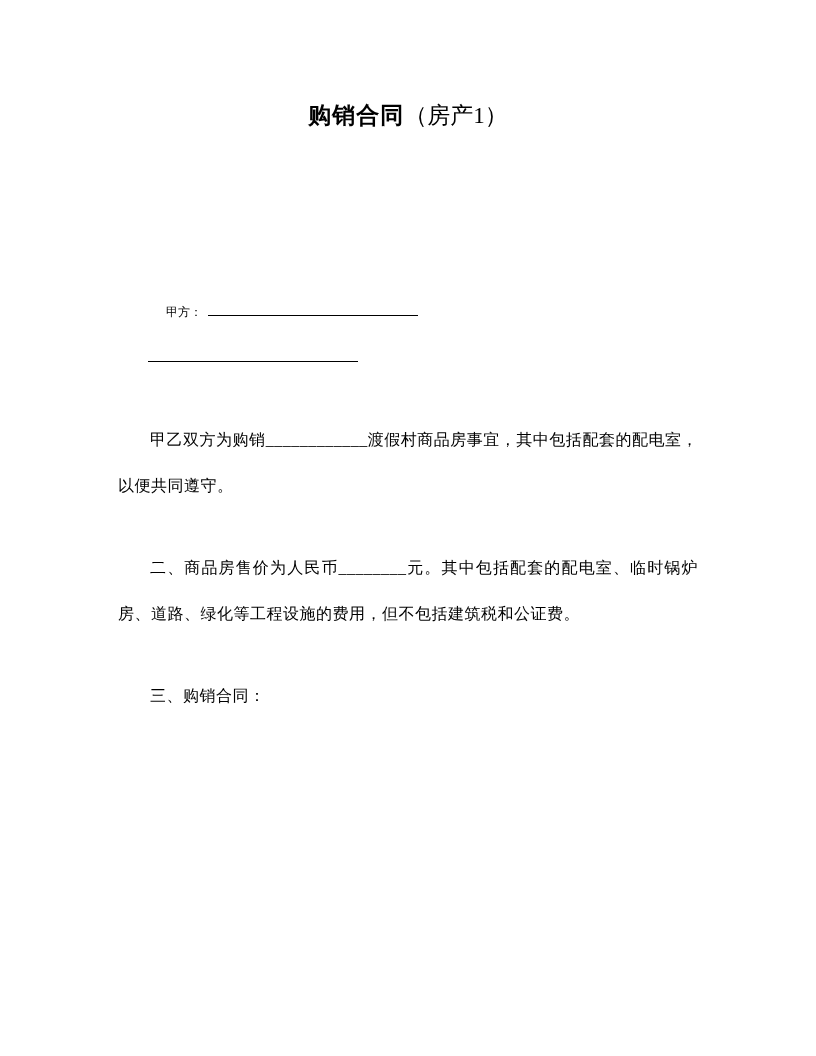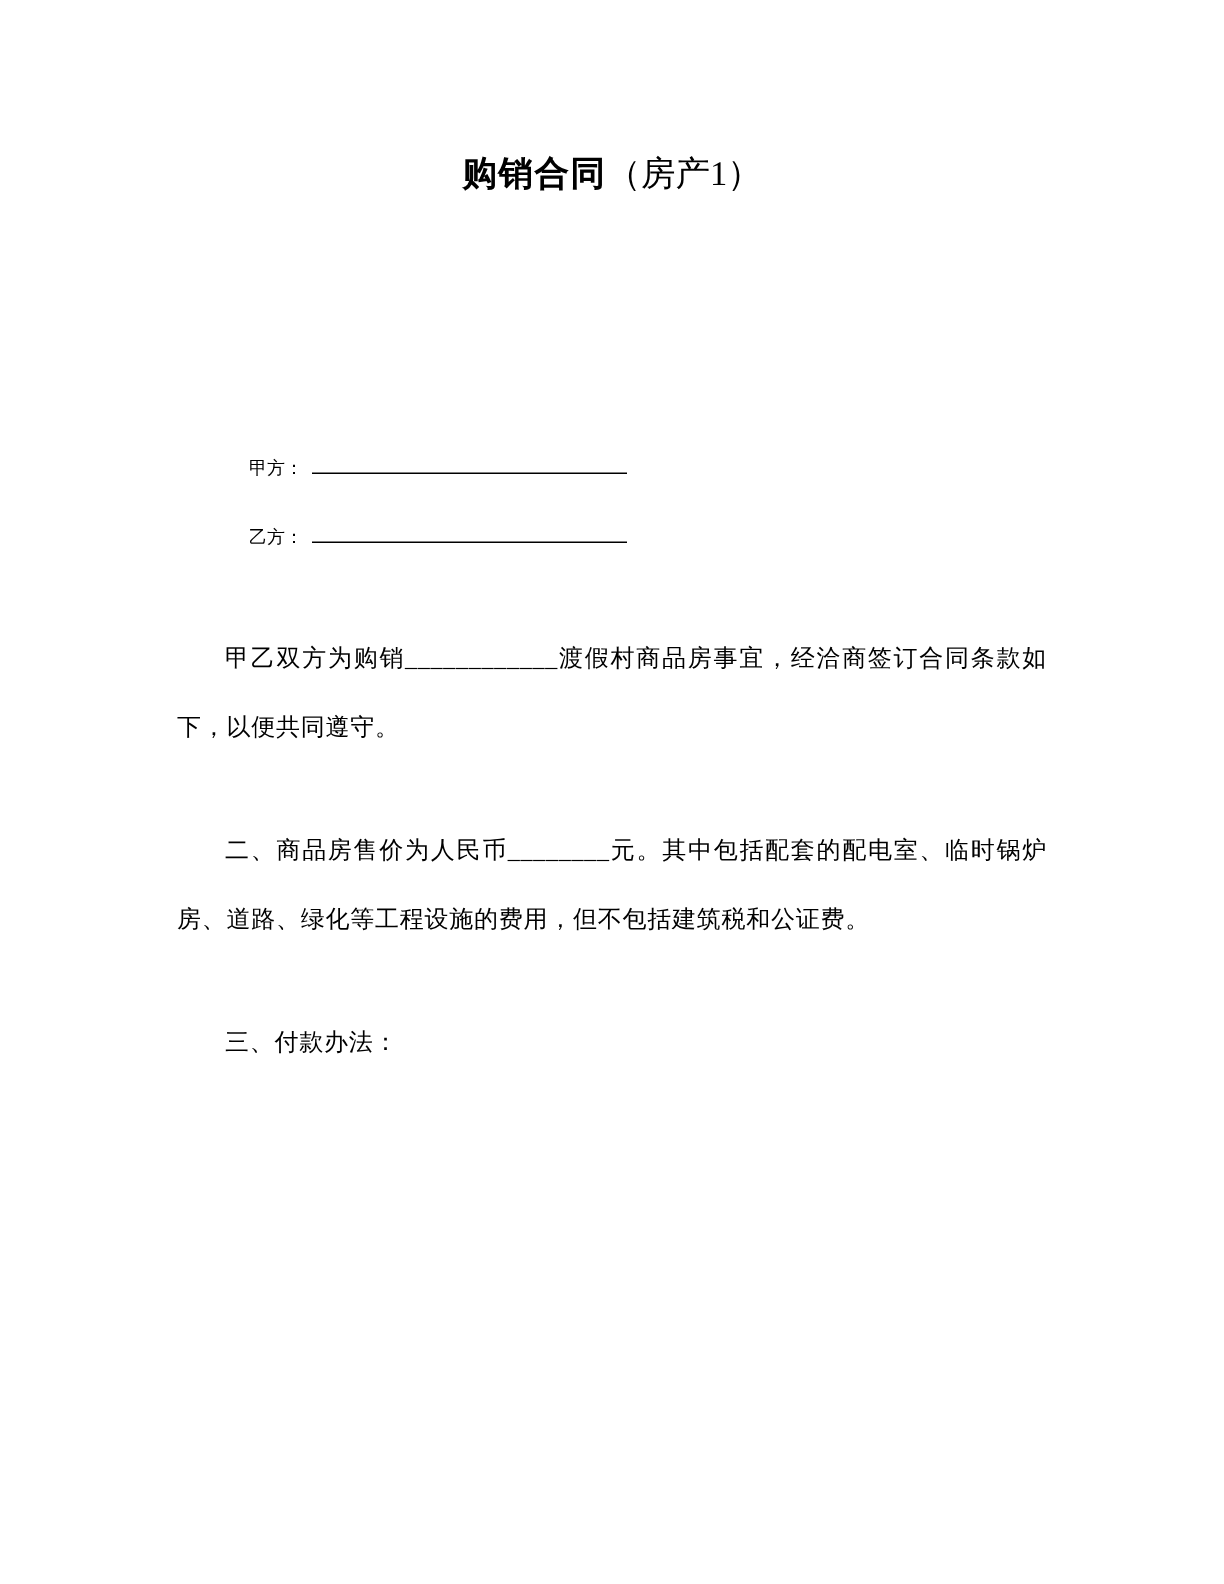--- a/index.html
+++ b/index.html
@@ -84,7 +84,7 @@
         <span class="party-label">甲方：</span><span class="party-blank"></span>
       </div>
       <div class="party-line">
-        <span class="party-label">乙方：</span><span class="party-blank"></span>
+        <span class="party-blank"></span>
       </div>
     </div>
 

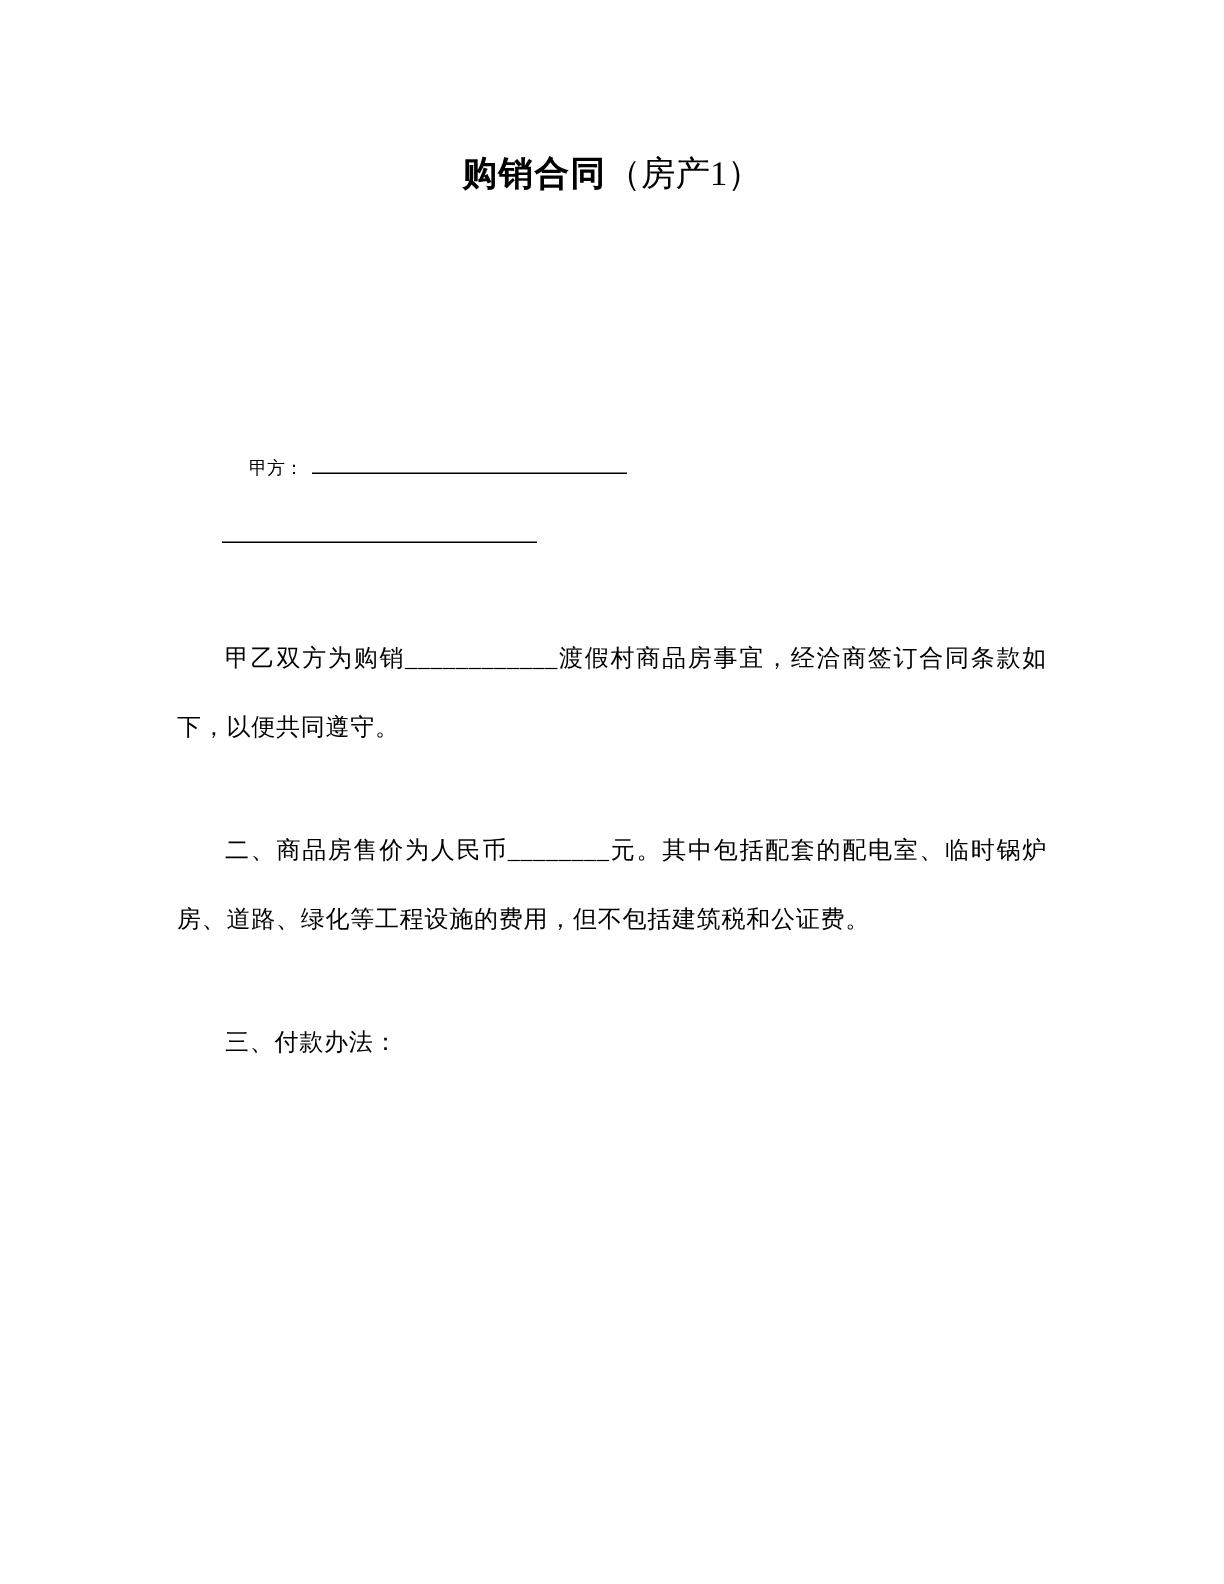--- a/index.html
+++ b/index.html
@@ -89,7 +89,7 @@
     </div>
 
     <div class="paragraphs">
-      <p>甲乙双方为购销____________渡假村商品房事宜，经洽商签订合同条款如下，以便共同遵守。</p>
+      <p>甲乙双方为购销____________渡假村商品房事宜，其中包括配套的配电室，以便共同遵守。</p>
       <p>二、商品房售价为人民币________元。其中包括配套的配电室、临时锅炉房、道路、绿化等工程设施的费用，但不包括建筑税和公证费。</p>
       <p>三、付款办法：</p>
     </div>

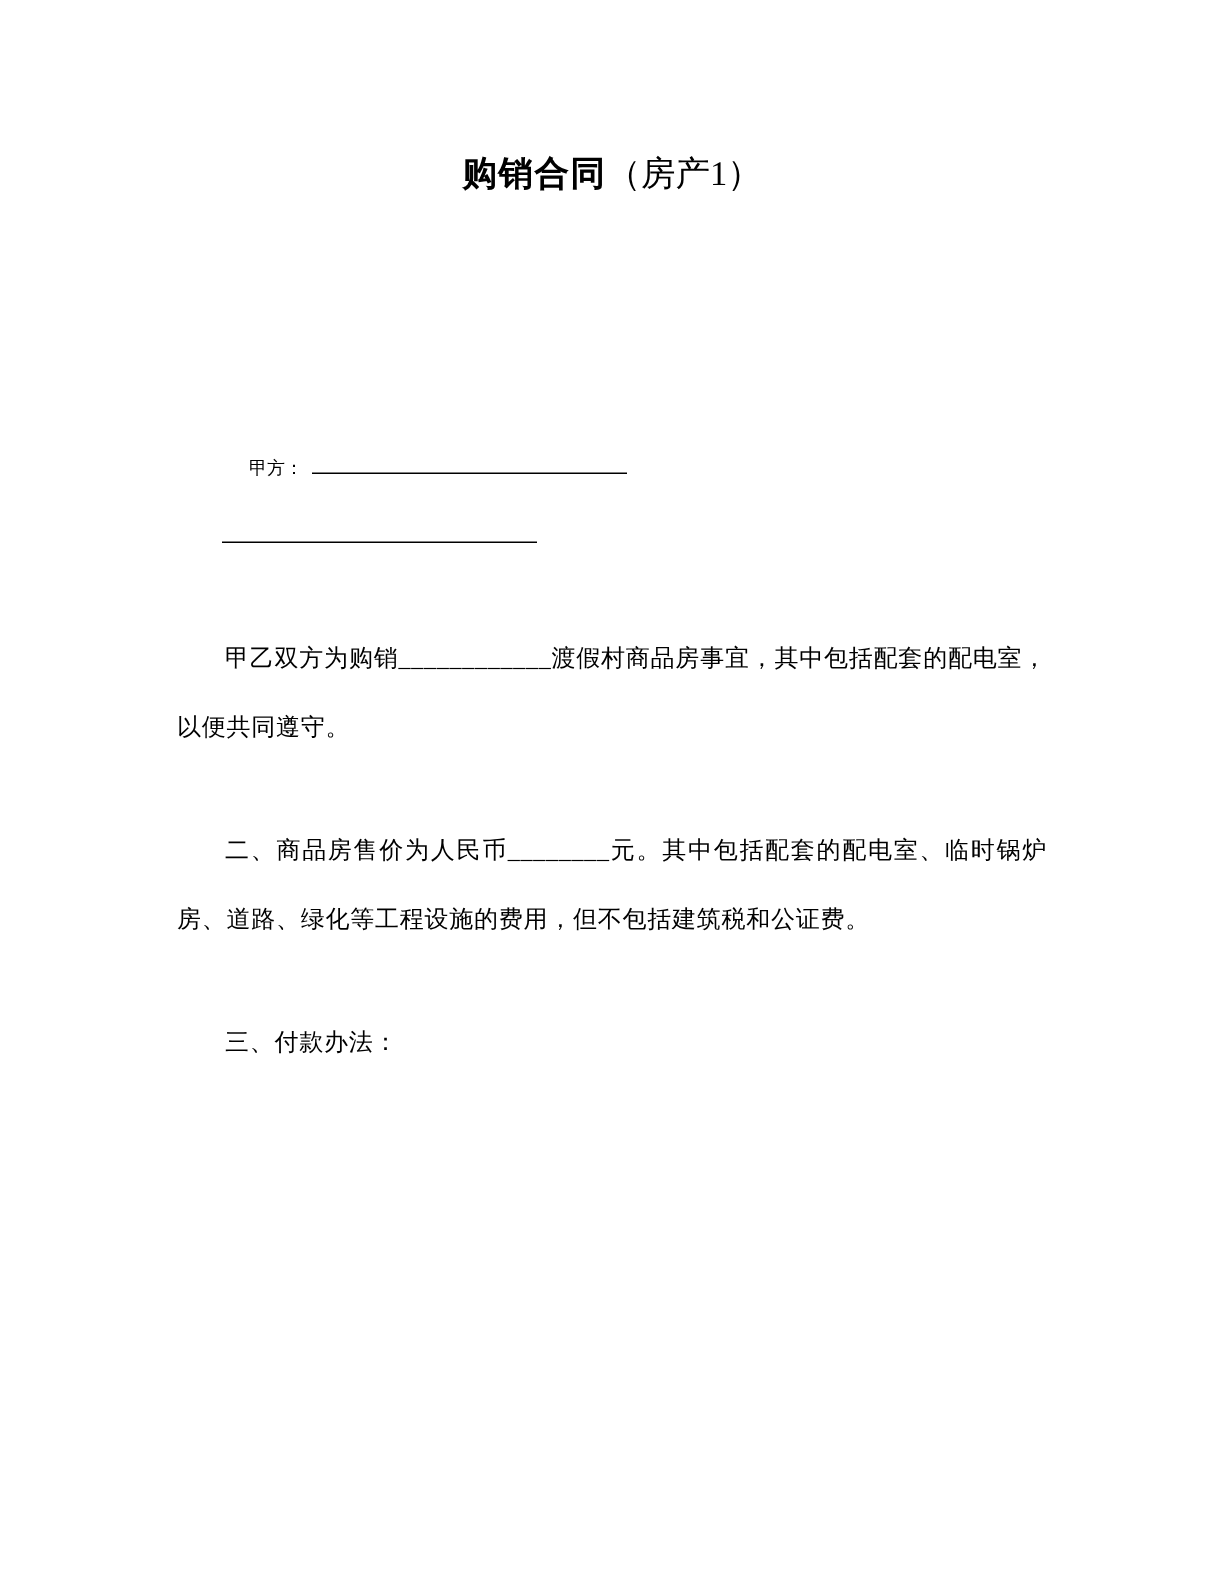--- a/index.html
+++ b/index.html
@@ -91,7 +91,7 @@
     <div class="paragraphs">
       <p>甲乙双方为购销____________渡假村商品房事宜，其中包括配套的配电室，以便共同遵守。</p>
       <p>二、商品房售价为人民币________元。其中包括配套的配电室、临时锅炉房、道路、绿化等工程设施的费用，但不包括建筑税和公证费。</p>
-      <p>三、付款办法：</p>
+      <p>三、购销合同：</p>
     </div>
 
   </div>

